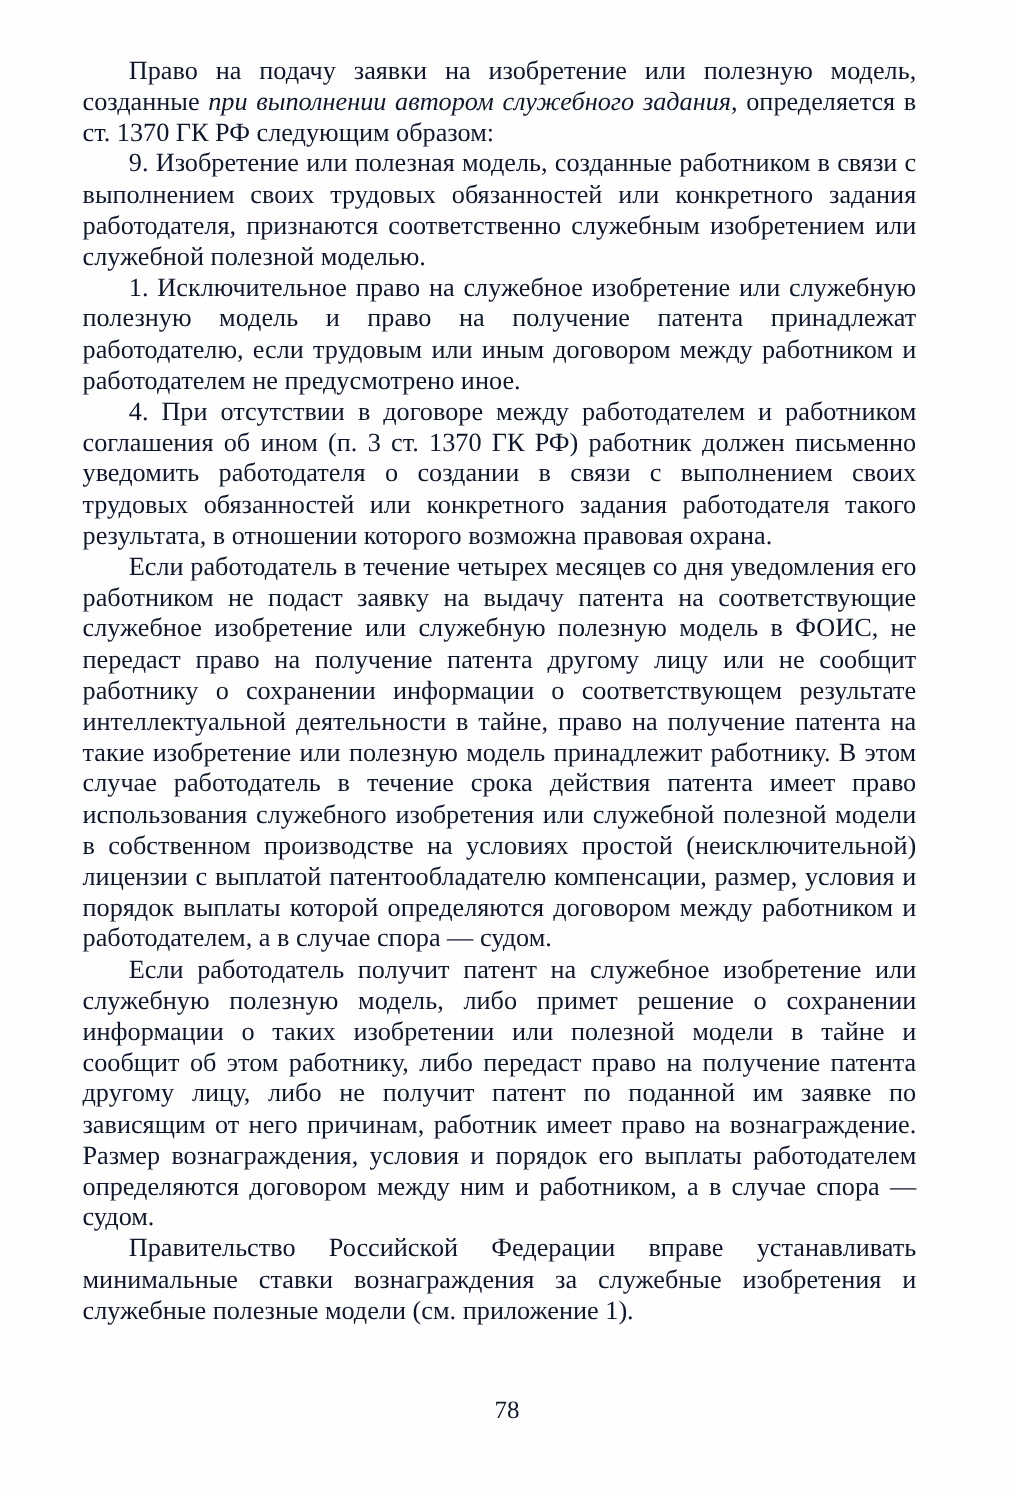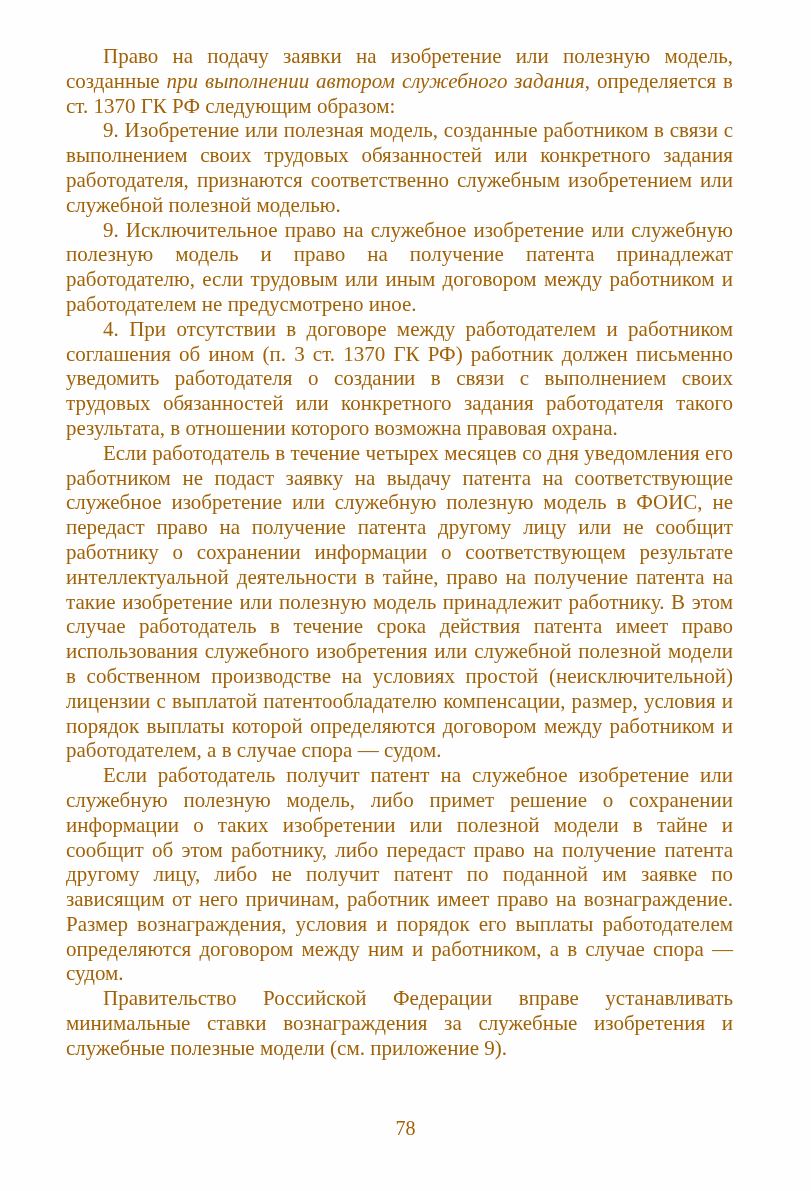--- a/index.html
+++ b/index.html
@@ -14,7 +14,7 @@
     background: #fefefe;
     overflow: hidden;
     font-family: "Liberation Serif", serif;
-    color: #a16207;
+    color: #0f172a;
   }
   .text-block {
     position: absolute;

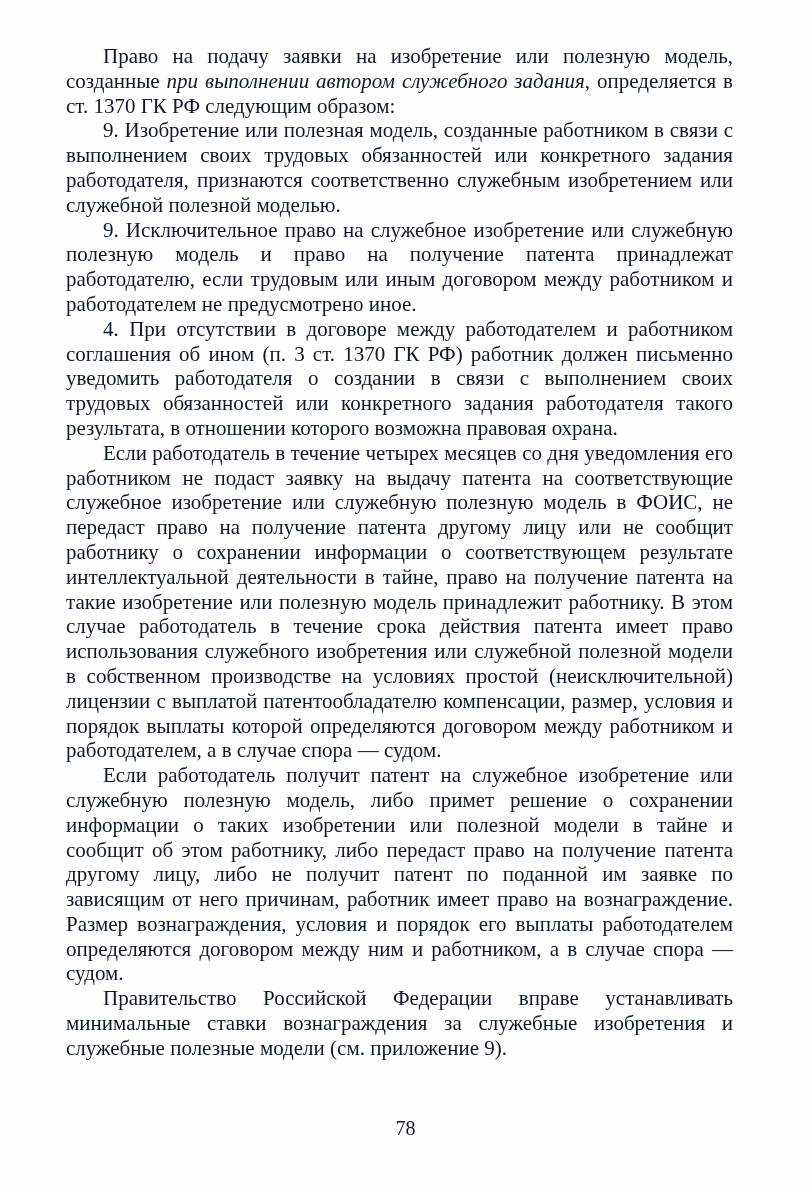--- a/index.html
+++ b/index.html
@@ -59,7 +59,7 @@
     <p>9. Изобретение или полезная модель, созданные работником в связи с выполнением своих трудовых обязанностей или конкретного задания работодателя, признаются соответственно служебным изобретением или служебной полезной моделью.</p>
 
 
-    <p>9. Исключительное право на служебное изобретение или служебную полезную модель и право на получение патента принадлежат работодателю, если трудовым или иным договором между работником и работодателем не предусмотрено иное.</p>
+    <p>1. Исключительное право на служебное изобретение или служебную полезную модель и право на получение патента принадлежат работодателю, если трудовым или иным договором между работником и работодателем не предусмотрено иное.</p>
 
     <p>4. При отсутствии в договоре между работодателем и работником соглашения об ином (п. 3 ст. 1370 ГК РФ) работник должен письменно уведомить работодателя о создании в связи с выполнением своих трудовых обязанностей или конкретного задания работодателя такого результата, в отношении которого возможна правовая охрана.</p>
 

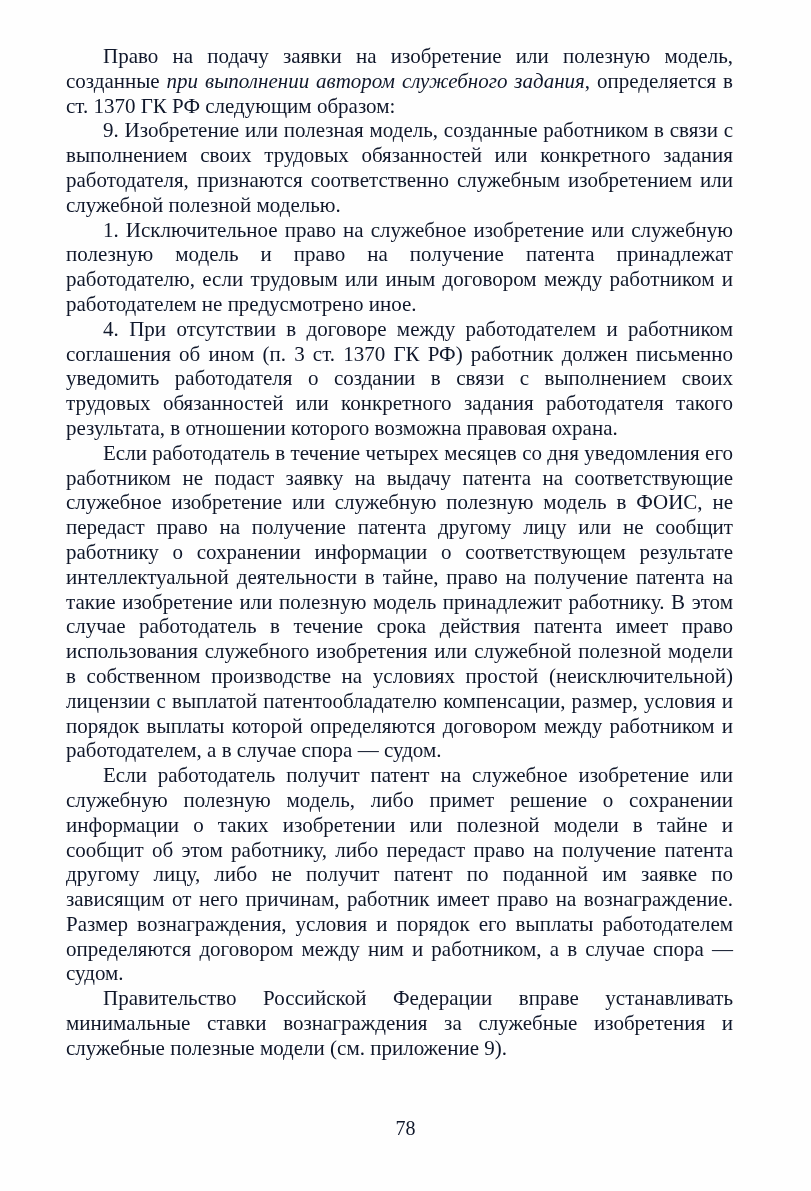--- a/index.html
+++ b/index.html
@@ -67,7 +67,7 @@
 
     <p>Если работодатель получит патент на служебное изобретение или служебную полезную модель, либо примет решение о сохранении информации о таких изобретении или полезной модели в тайне и сообщит об этом работнику, либо передаст право на получение патента другому лицу, либо не получит патент по поданной им заявке по зависящим от него причинам, работник имеет право на вознаграждение. Размер вознаграждения, условия и порядок его выплаты работодателем определяются договором между ним и работником, а в случае спора — судом.</p>
 
-    <p>Правительство Российской Федерации вправе устанавливать минимальные ставки вознаграждения за служебные изобретения и служебные полезные модели (см. приложение 9).</p>
+    <p>Правительство Российской Федерации вправе устанавливать минимальные ставки вознаграждения за служебные изобретения и служебные полезные модели (см. приложение 1).</p>
 
   </div>
 

